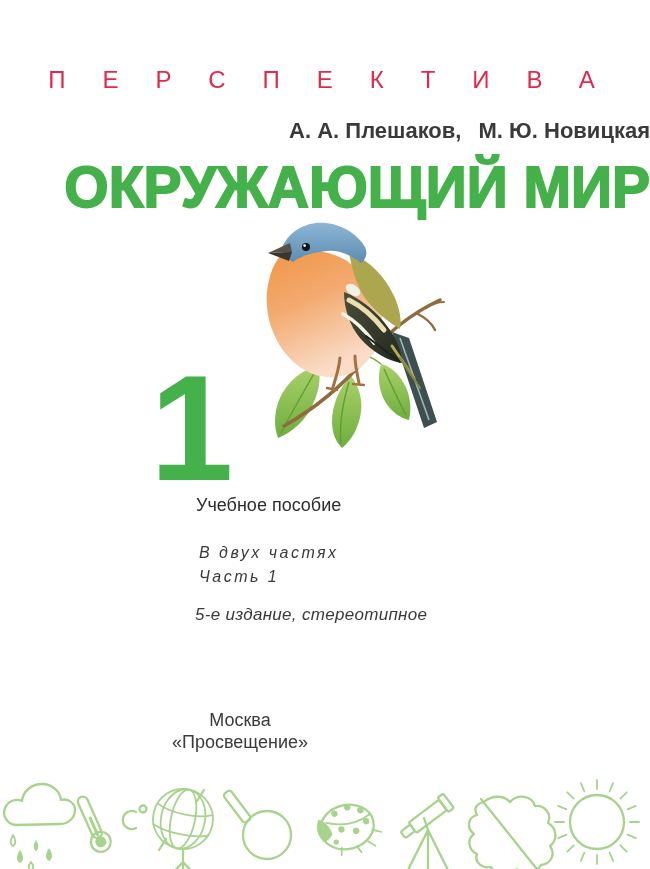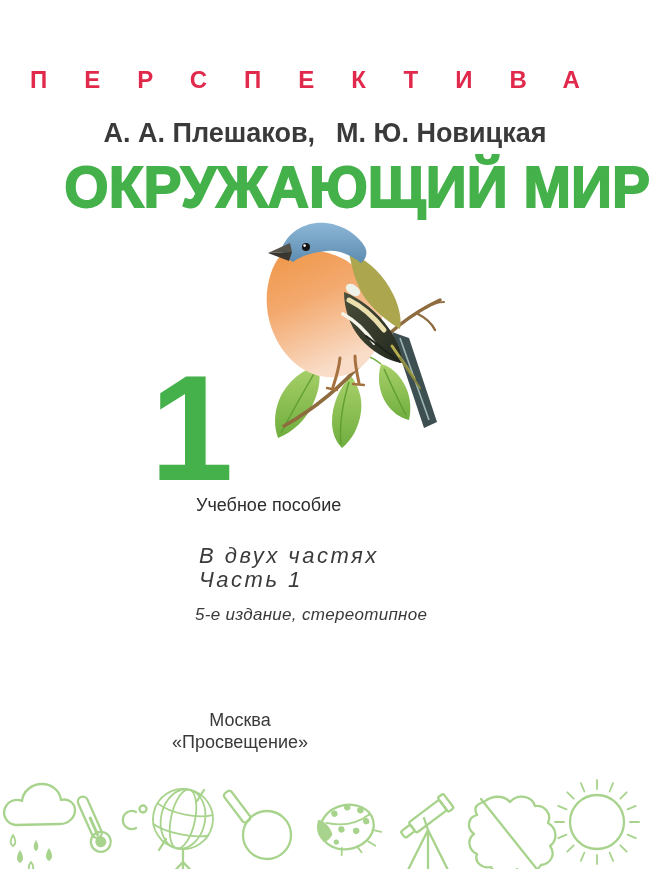--- a/index.html
+++ b/index.html
@@ -21,8 +21,8 @@
   .abs{position:absolute;}
   .series-title{
     top:66px;left:0;right:0;
-    text-align:left;
-    font-size:24px;font-weight:700;
+    text-align:center;
+    font-size:24px;font-weight:400;
     letter-spacing:37px;text-indent:30px;
     color:var(--series-red);
     white-space:nowrap;

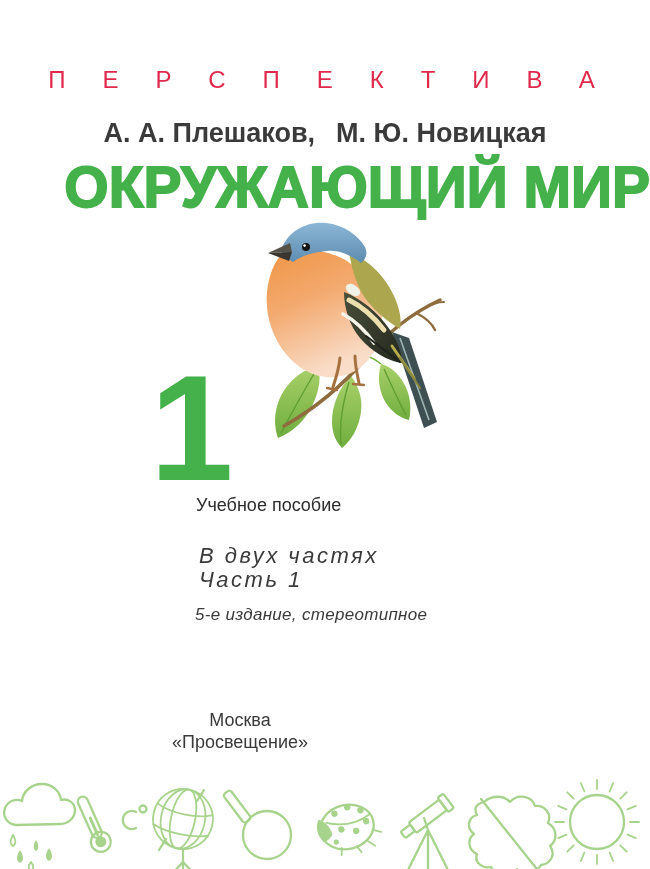--- a/index.html
+++ b/index.html
@@ -29,8 +29,8 @@
   }
   .authors{
     top:118px;left:0;right:0;
-    text-align:center;
-    font-size:27px;font-weight:700;
+    text-align:right;
+    font-size:22px;font-weight:700;
     color:var(--text-dark);
     white-space:pre;
   }

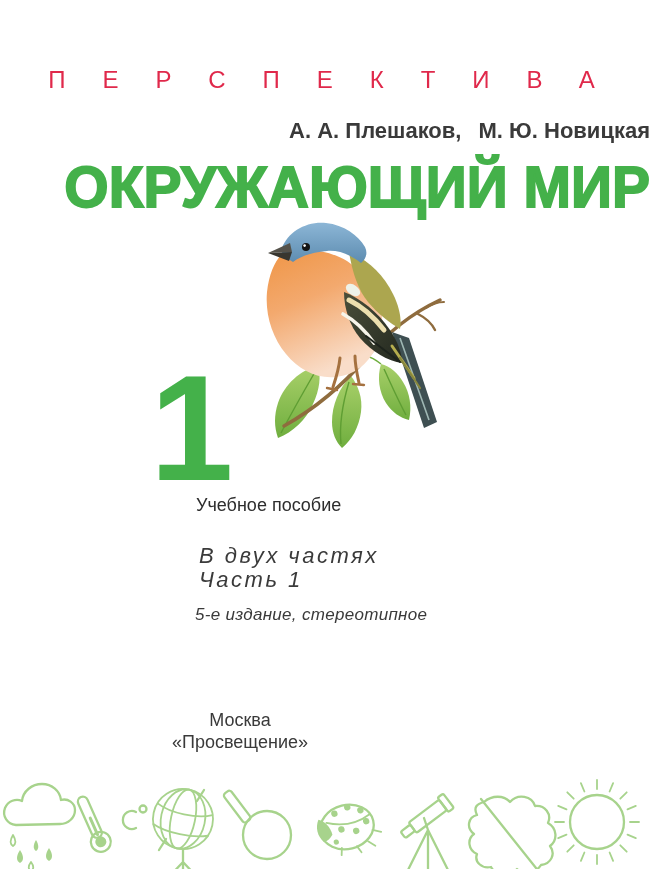--- a/index.html
+++ b/index.html
@@ -62,7 +62,7 @@
   .parts-line1{left:199px;top:545px;}
   .parts-line2{left:199px;top:569px;}
   .parts-line1,.parts-line2{
-    font-size:22px;font-style:italic;line-height:1;
+    font-size:16px;font-style:italic;line-height:1;
     letter-spacing:2.5px;color:var(--text-dark);
   }
   .edition-note{

